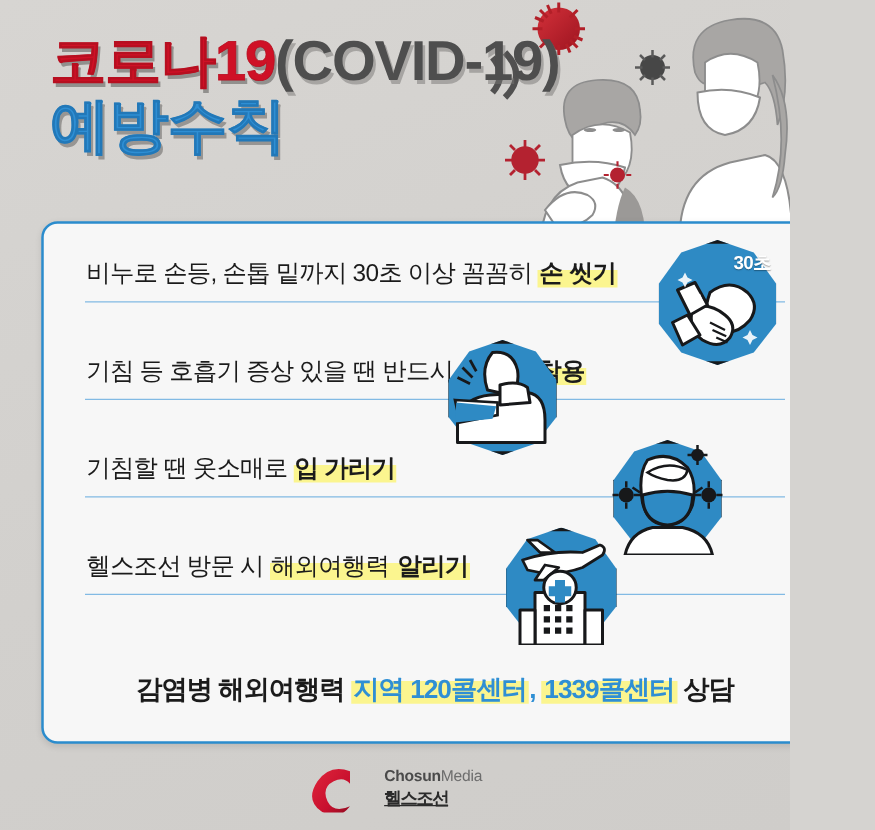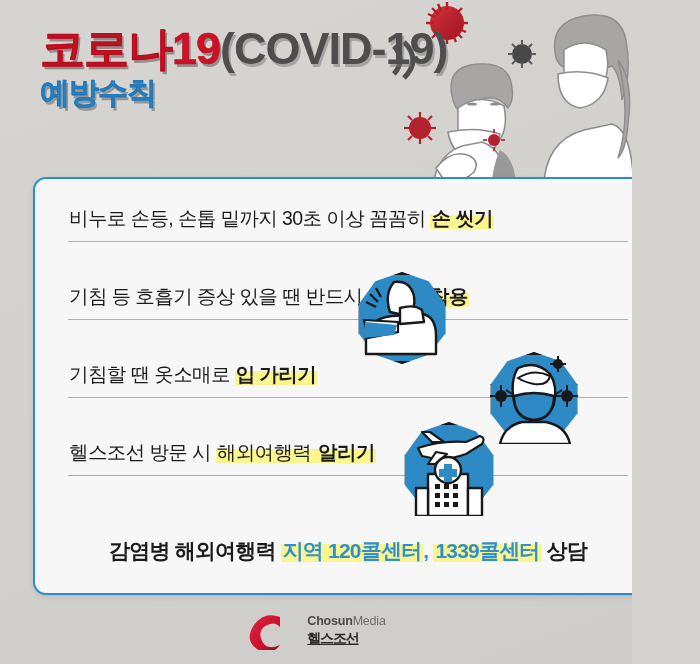--- a/index.html
+++ b/index.html
@@ -24,7 +24,7 @@
   .title-block{position:absolute;left:40px;top:26px;z-index:4;}
   .title-line{margin:0;line-height:1.0;white-space:nowrap;}
   .t1{font-size:45px;font-weight:bold;letter-spacing:-1px;}
-  .t2{font-size:30px;font-weight:bold;letter-spacing:-1px;margin-top:7px;}
+  .t2{font-size:48px;font-weight:bold;letter-spacing:-1px;margin-top:7px;}
   .tk-red{color:#cf1126;text-shadow:2px 3px 0 rgba(90,88,86,.55);-webkit-text-stroke:0.6px #b70f20;}
   .tk-gray{color:#4e4e4e;text-shadow:2px 3px 0 rgba(120,118,116,.5);}
   .tk-blue{color:#2f8fd4;text-shadow:2px 3px 0 rgba(90,88,86,.5);-webkit-text-stroke:0.6px #2278b8;}

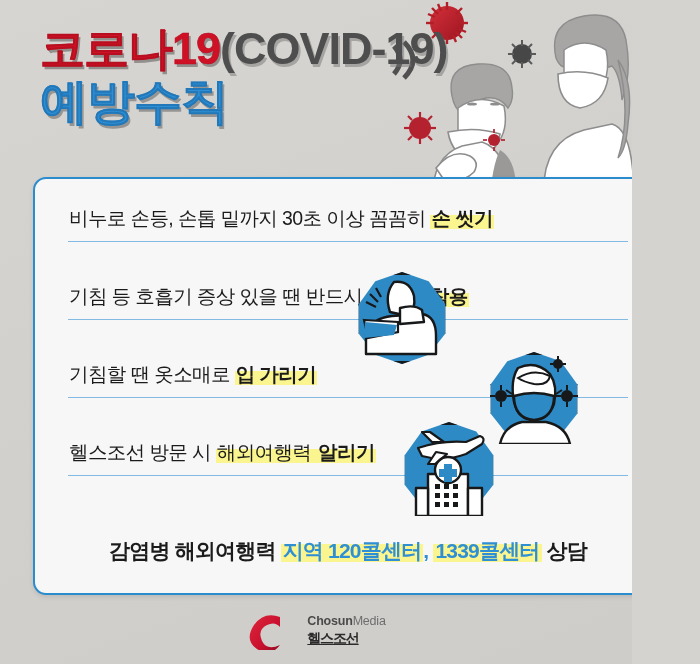--- a/index.html
+++ b/index.html
@@ -234,6 +234,30 @@
     </div>
   </div>
 
+  <div class="icon" style="left:524px;top:192px;width:100px;height:100px;">
+    <div class="nonagon"></div>
+    <svg class="icon-inner" viewBox="0 0 100 100">
+      <g fill="#ffffff" stroke="#17181a" stroke-width="2.4" stroke-linejoin="round">
+        <path d="M44 42 q16 -12 30 0 q10 10 2 22 q-12 14 -28 8 q-12 -8 -4 -30z"></path>
+        <path d="M30 54 q14 -4 26 6 q10 8 4 18 q-8 10 -22 2 q-12 -8 -8 -26z"></path>
+        <path d="M18 40 l14 -6 l10 18 l-14 8z"></path>
+        <path d="M14 66 l12 -6 l10 16 l-14 8z"></path>
+      </g>
+      <g stroke="#17181a" stroke-width="1.8" fill="none">
+        <path d="M44 66 l12 6"></path>
+          <path d="M46 72 l11 5"></path>
+          <path d="M49 78 l9 4"></path>
+      </g>
+      <g fill="#ffffff">
+        <path d="M28 46 l8 -3 l3 7 l-8 3z" opacity=".95"></path>
+      </g>
+      <g fill="#ffffff" opacity=".9">
+        <path d="M24 26 l2 4 l4 2 l-4 2 l-2 4 l-2 -4 l-4 -2 l4 -2z"></path>
+        <path d="M76 72 l2 4 l4 2 l-4 2 l-2 4 l-2 -4 l-4 -2 l4 -2z"></path>
+      </g>
+    </svg>
+    <div class="badge-30">30초</div>
+  </div>
 
   <div class="icon" style="left:356px;top:272px;width:92px;height:92px;">
     <div class="nonagon"></div>

